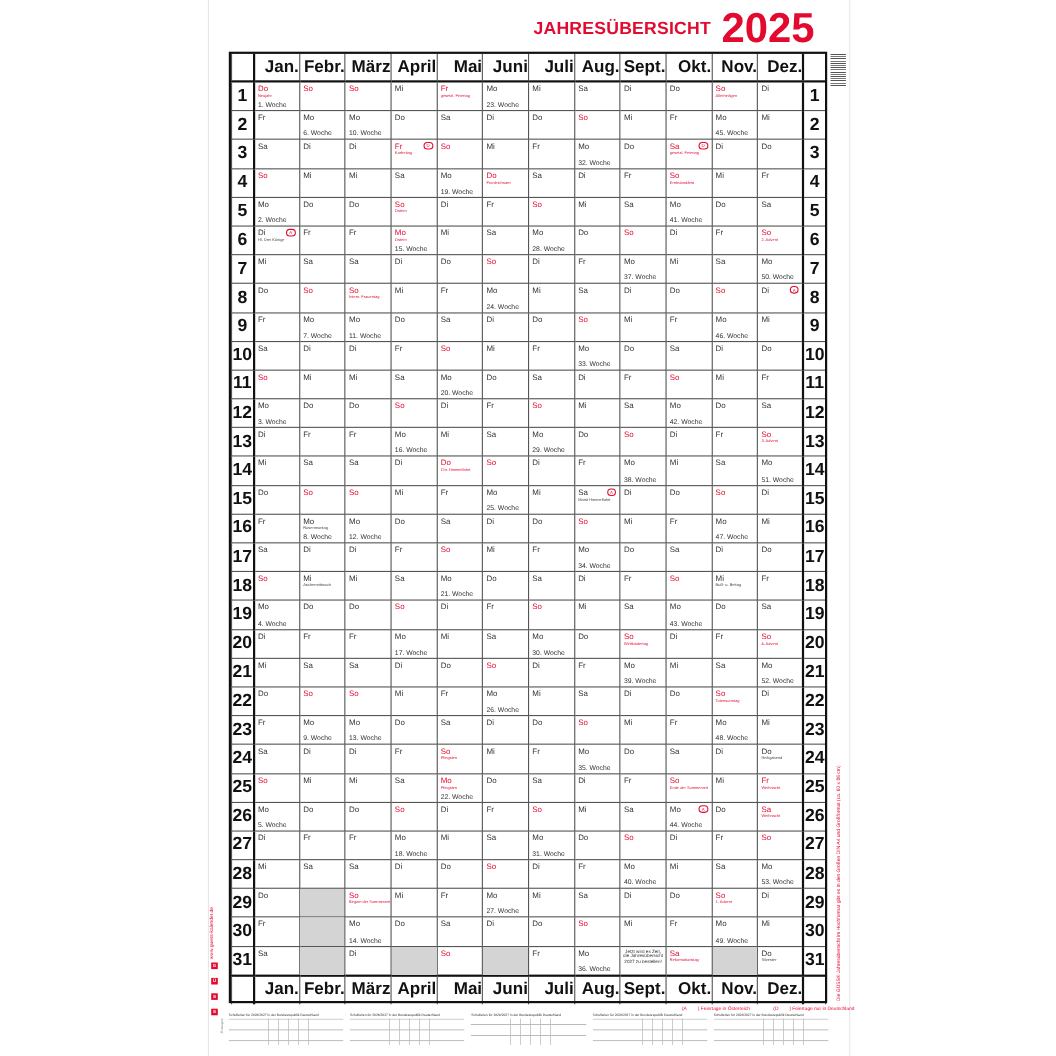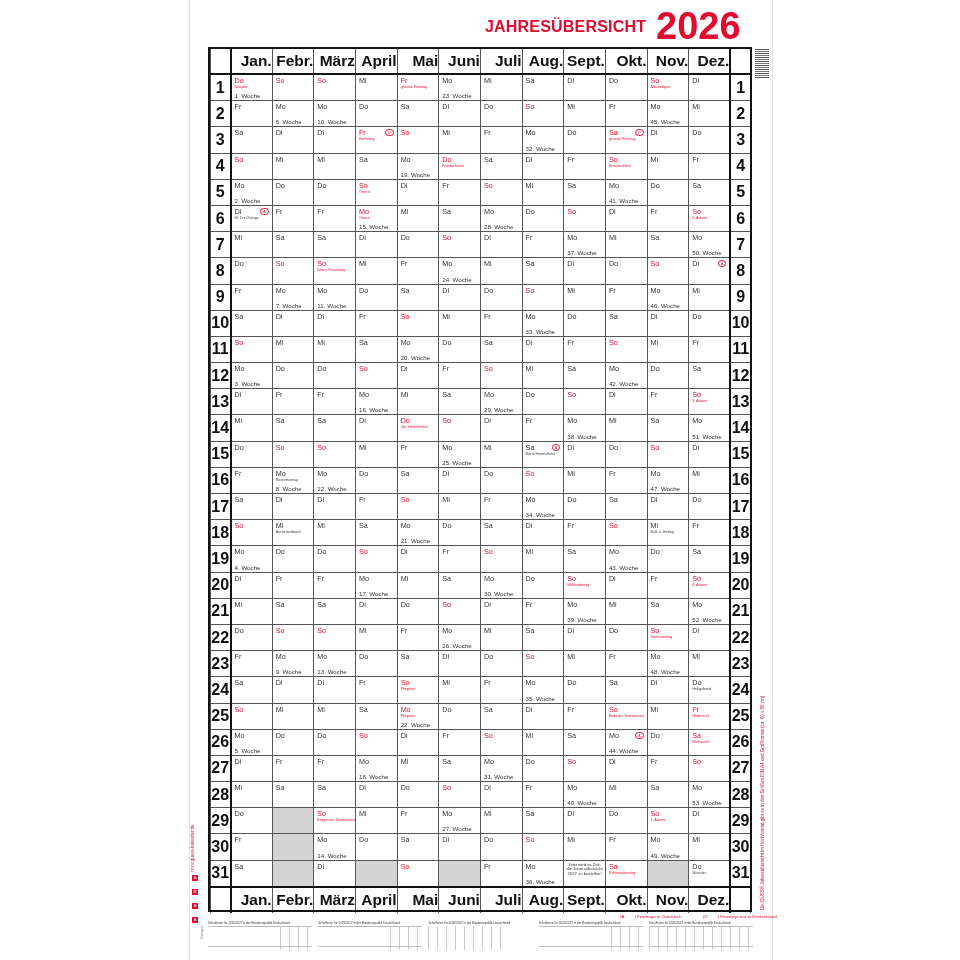--- a/index.html
+++ b/index.html
@@ -52,7 +52,7 @@
 <div class="sheet"></div>
 
 <div class="title">JAHRESÜBERSICHT</div>
-<div class="year">2026</div>
+<div class="year">2025</div>
 
 <div class="barcode"></div>
 <div class="barcode-text"></div>

